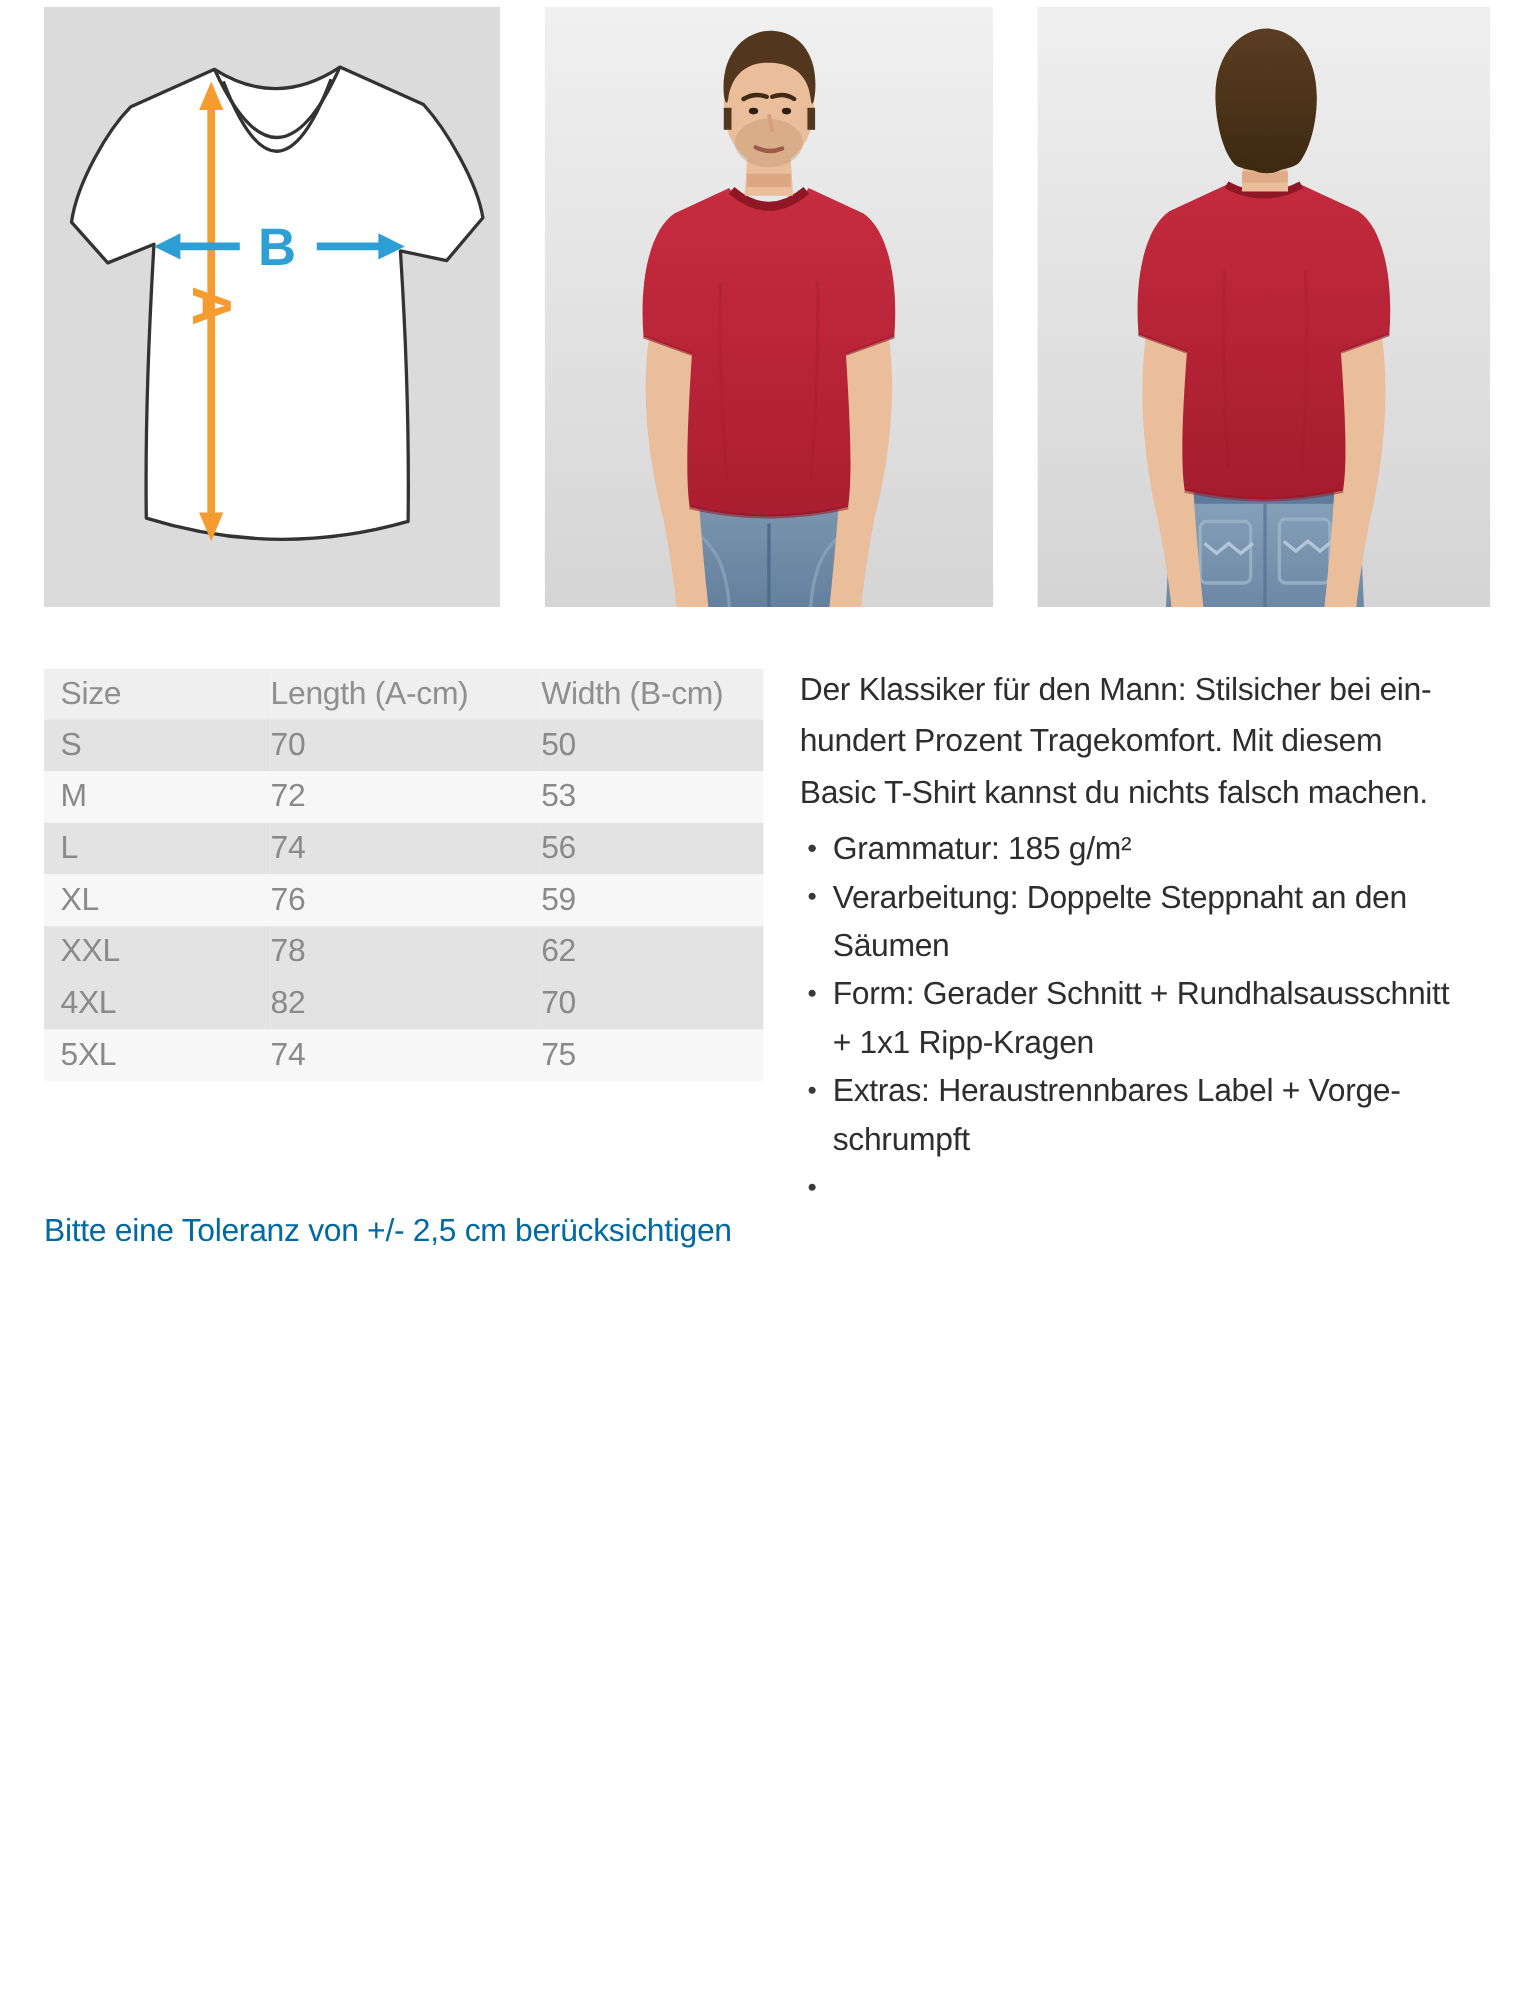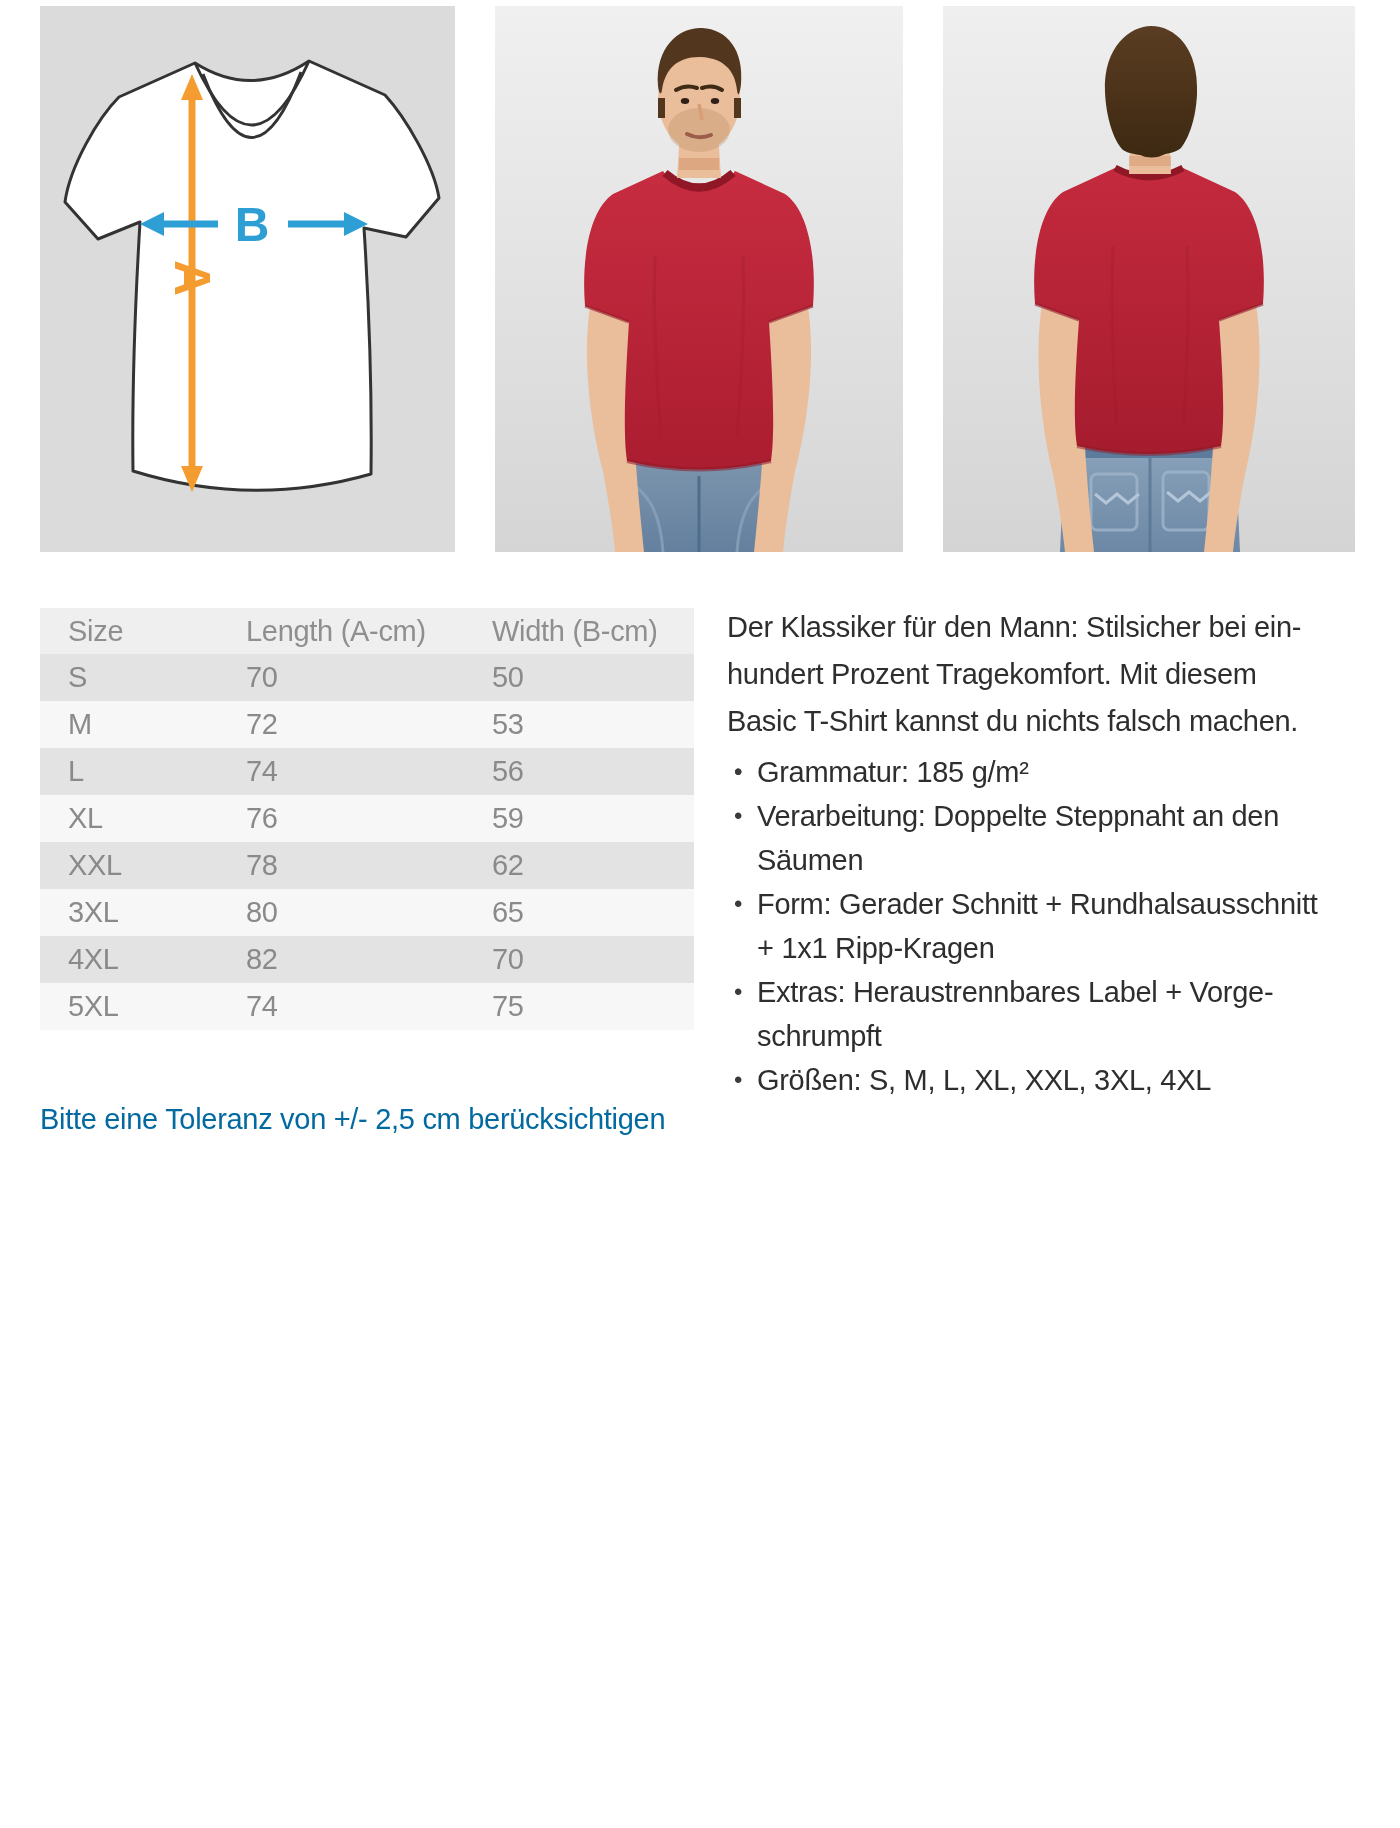--- a/index.html
+++ b/index.html
@@ -17,7 +17,7 @@
   .size-table th{font-weight:normal;color:#8f8f8f;background:#efefef;height:46px;
                  text-align:left;padding:0;}
   .size-table td{color:#8a8a8a;height:47px;text-align:left;padding:0;}
-  .size-table th:first-child,.size-table td:first-child{padding-left:28px;}
+  .size-table th:first-child,.size-table td:first-child{padding-left:15px;}
   .row-dark td{background:#e3e3e3;}
   .row-light td{background:#f7f7f7;}
   

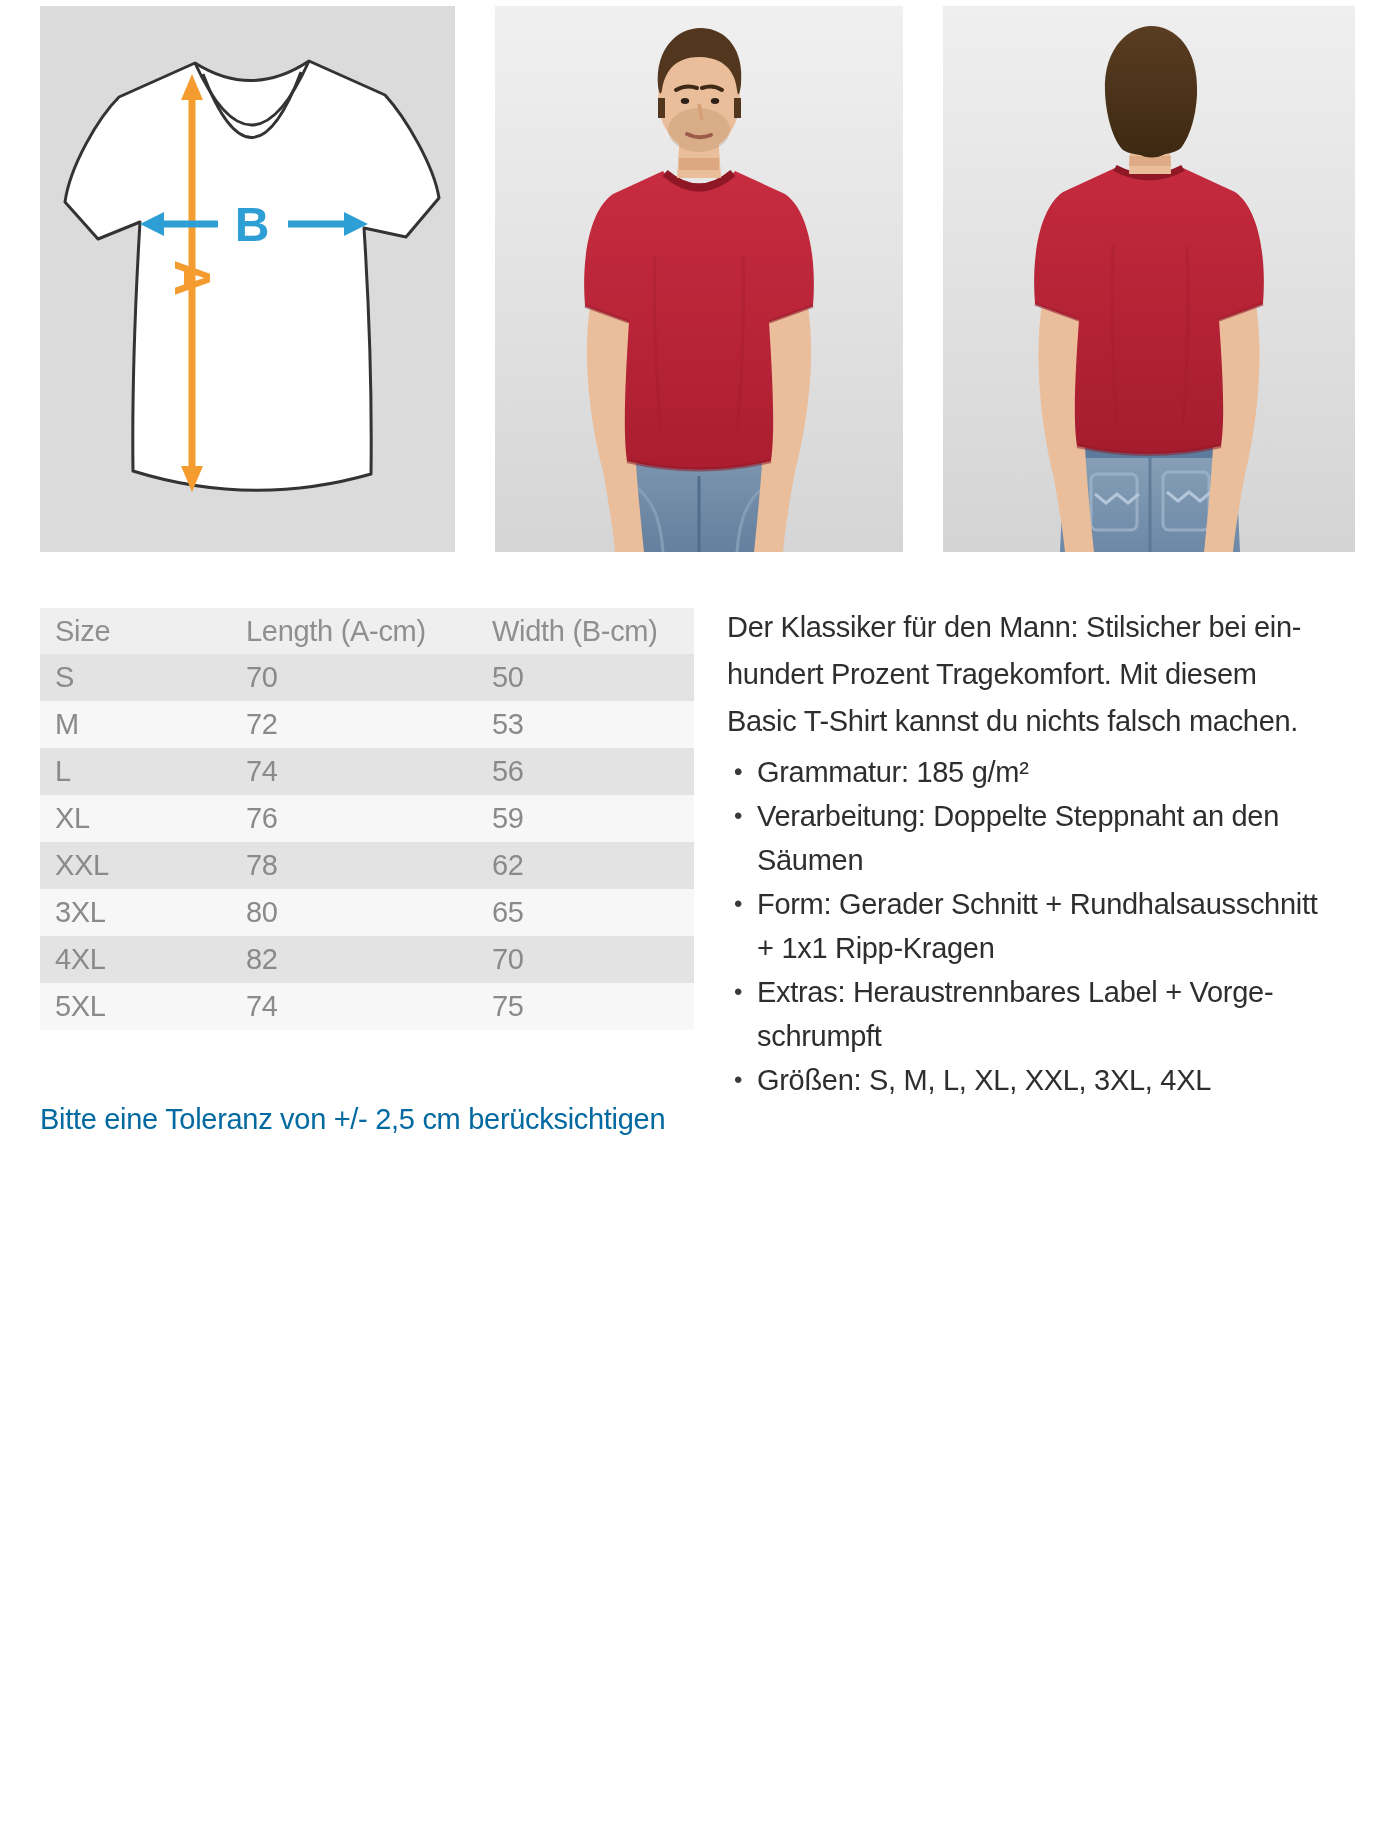--- a/index.html
+++ b/index.html
@@ -236,11 +236,6 @@
           <td>78</td>
           <td>62</td>
         </tr>
-        <tr class="row-light">
-          <td>3XL</td>
-          <td>80</td>
-          <td>65</td>
-        </tr>
         <tr class="row-dark">
           <td>4XL</td>
           <td>82</td>

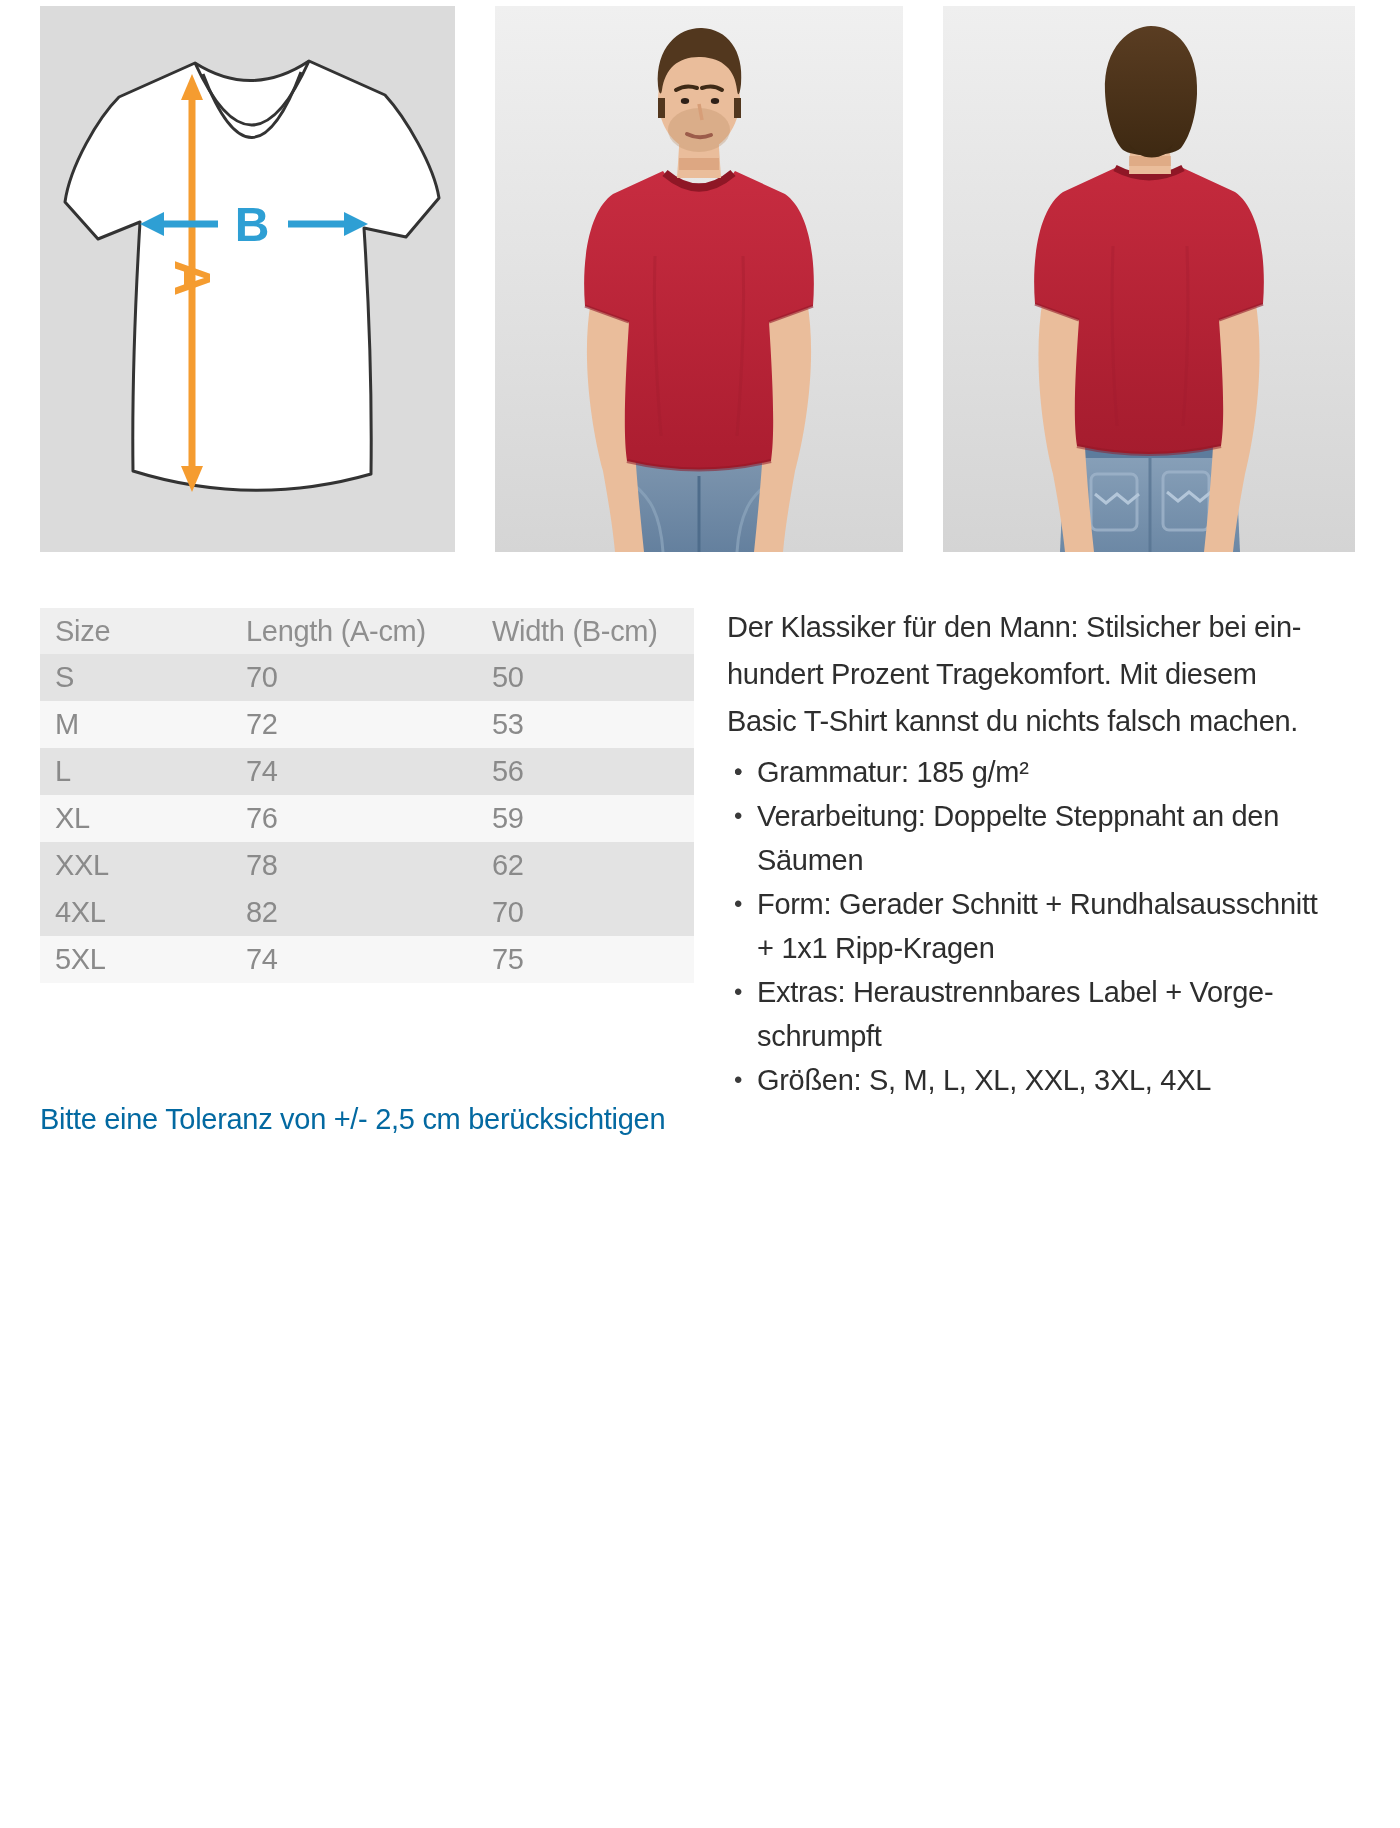--- a/index.html
+++ b/index.html
@@ -262,7 +262,7 @@
 + 1x1 Ripp-Kragen</span></li>
         <li><span class="dot">•</span><span class="btext">Extras: Heraustrennbares Label + Vorge-
 schrumpft</span></li>
-        <li><span class="dot">•</span><span class="btext">Größen:  S, M, L, XL, XXL, 3XL, 4XL</span></li>
+        <li><span class="dot">•</span></li>
       </ul>
   </div>
 

